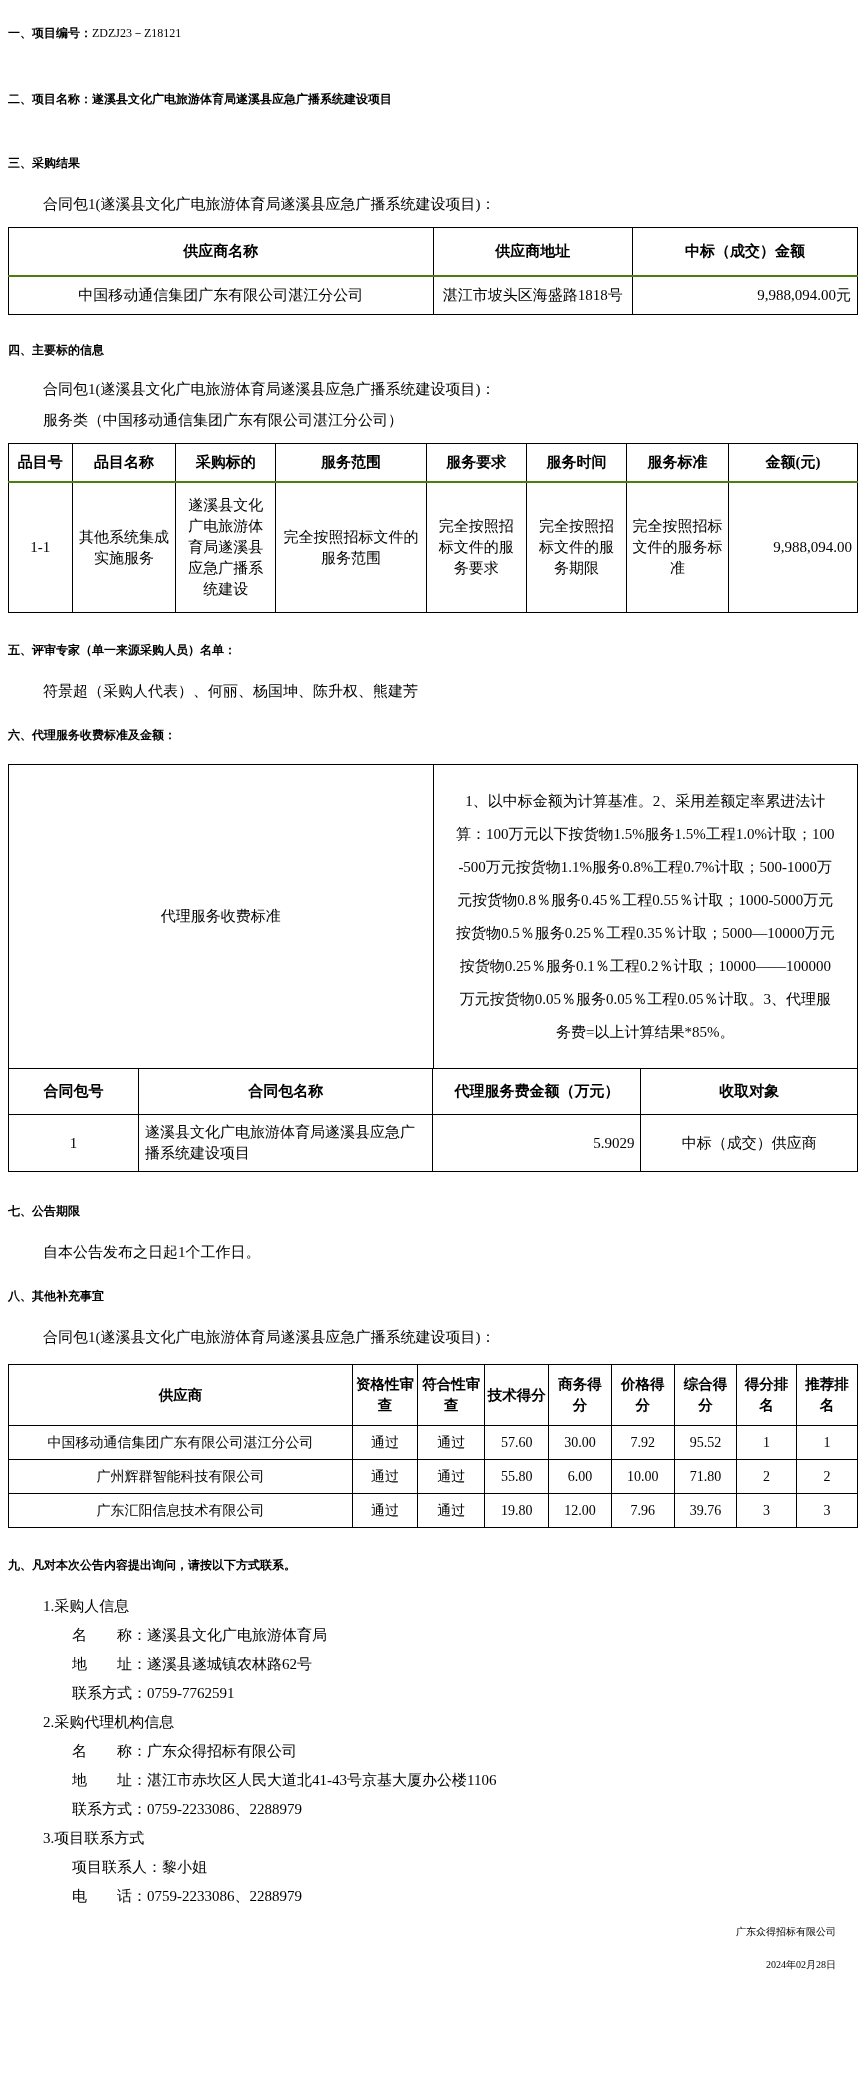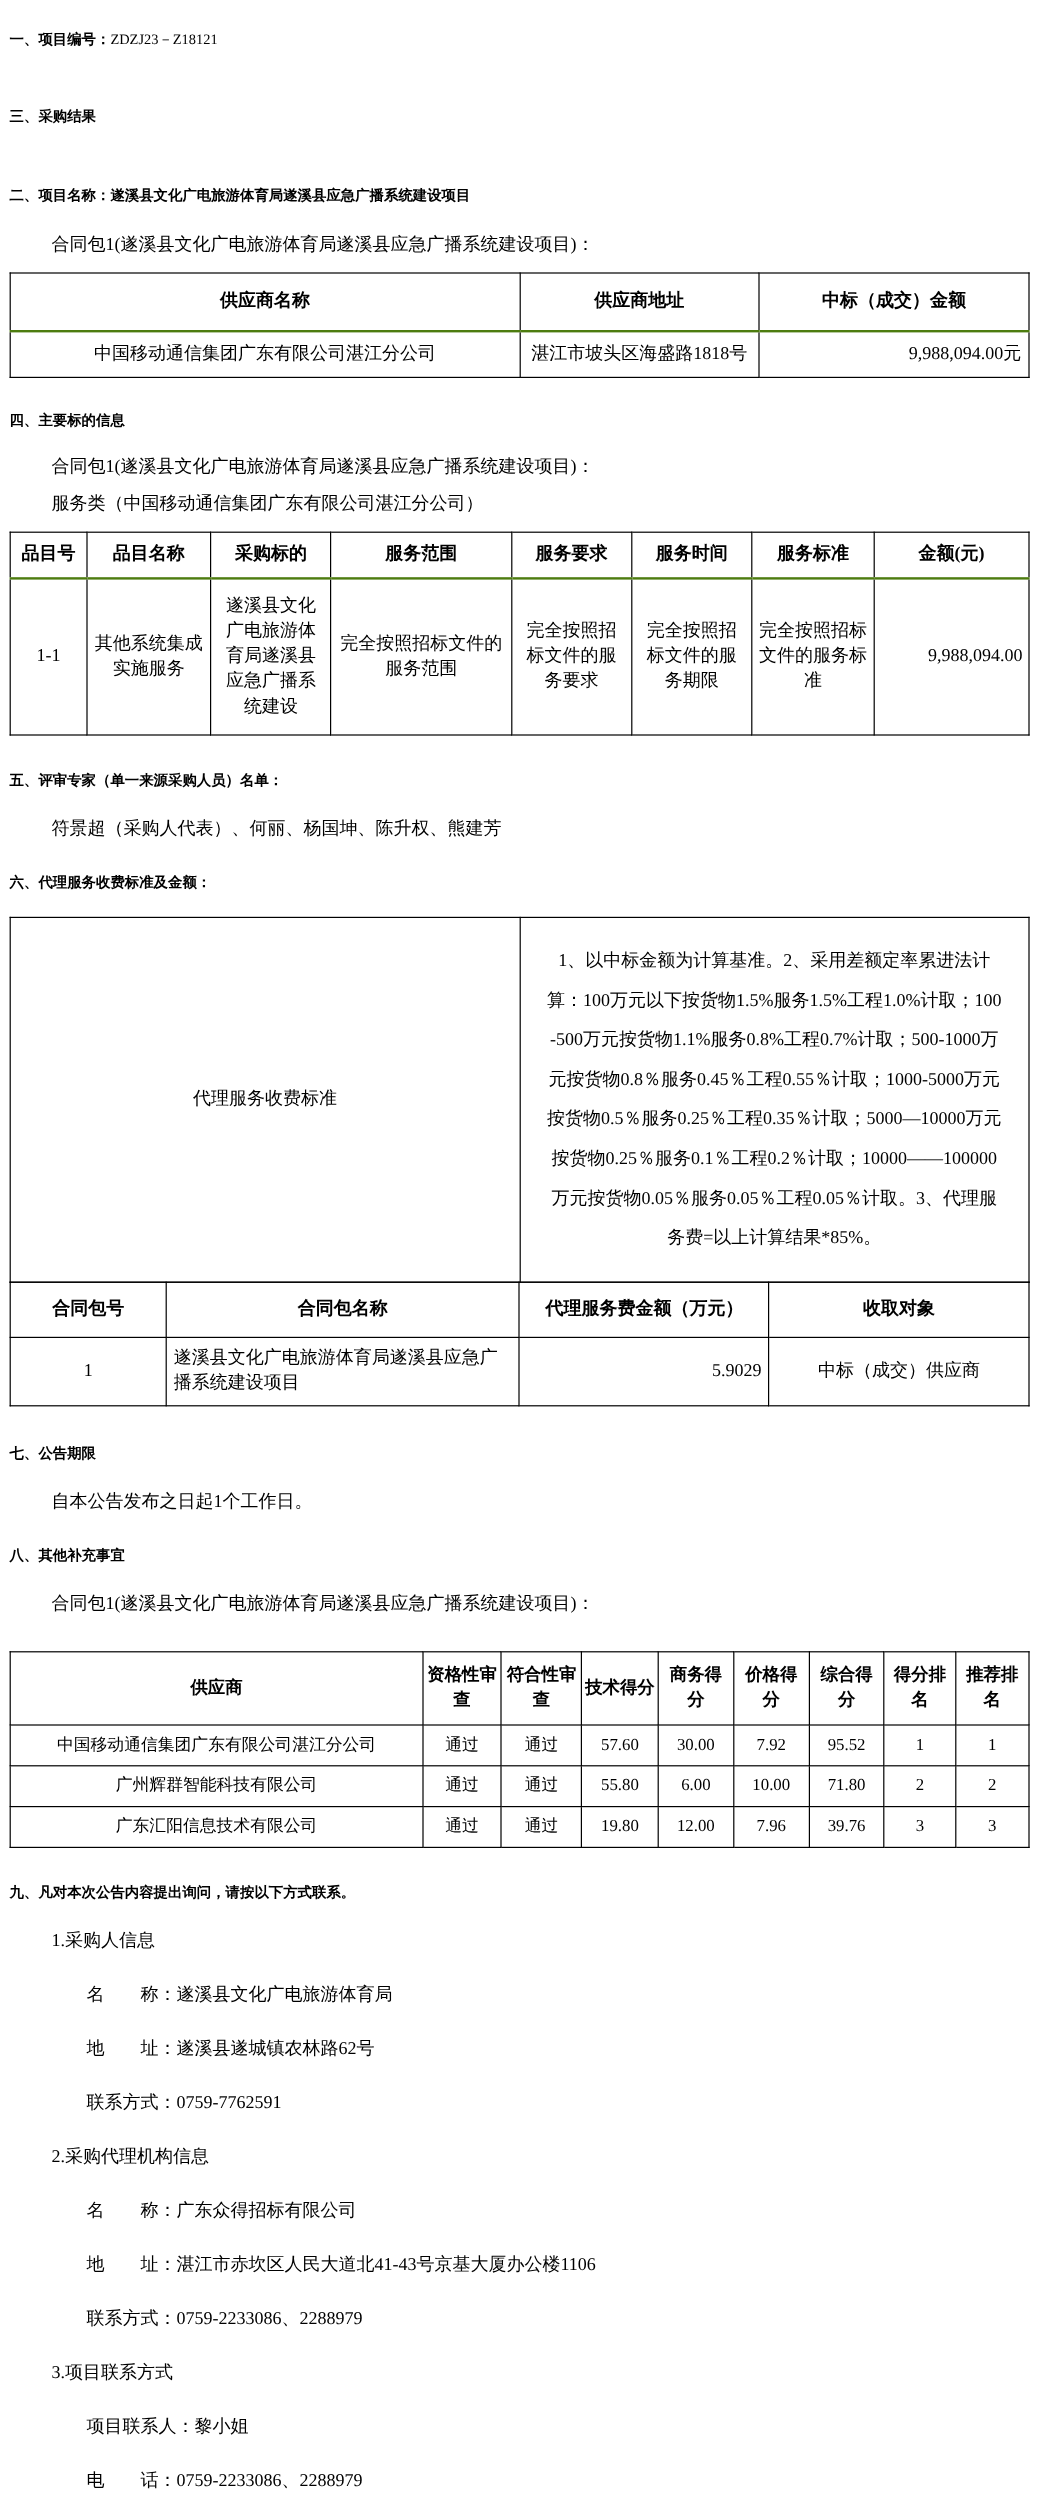--- a/index.html
+++ b/index.html
@@ -50,9 +50,9 @@
 
   <p class="h mt8"><span>一、项目编号：</span><span class="val-normal">ZDZJ23－Z18121</span></p>
 
+  <p class="h mt44"><span>二、项目名称：</span><span>遂溪县文化广电旅游体育局遂溪县应急广播系统建设项目</span></p>
+
   <p class="h mt42">三、采购结果</p>
-
-  <p class="h mt44"><span>二、项目名称：</span><span>遂溪县文化广电旅游体育局遂溪县应急广播系统建设项目</span></p>
 
   <p class="para mt20">合同包1(遂溪县文化广电旅游体育局遂溪县应急广播系统建设项目)：</p>
 

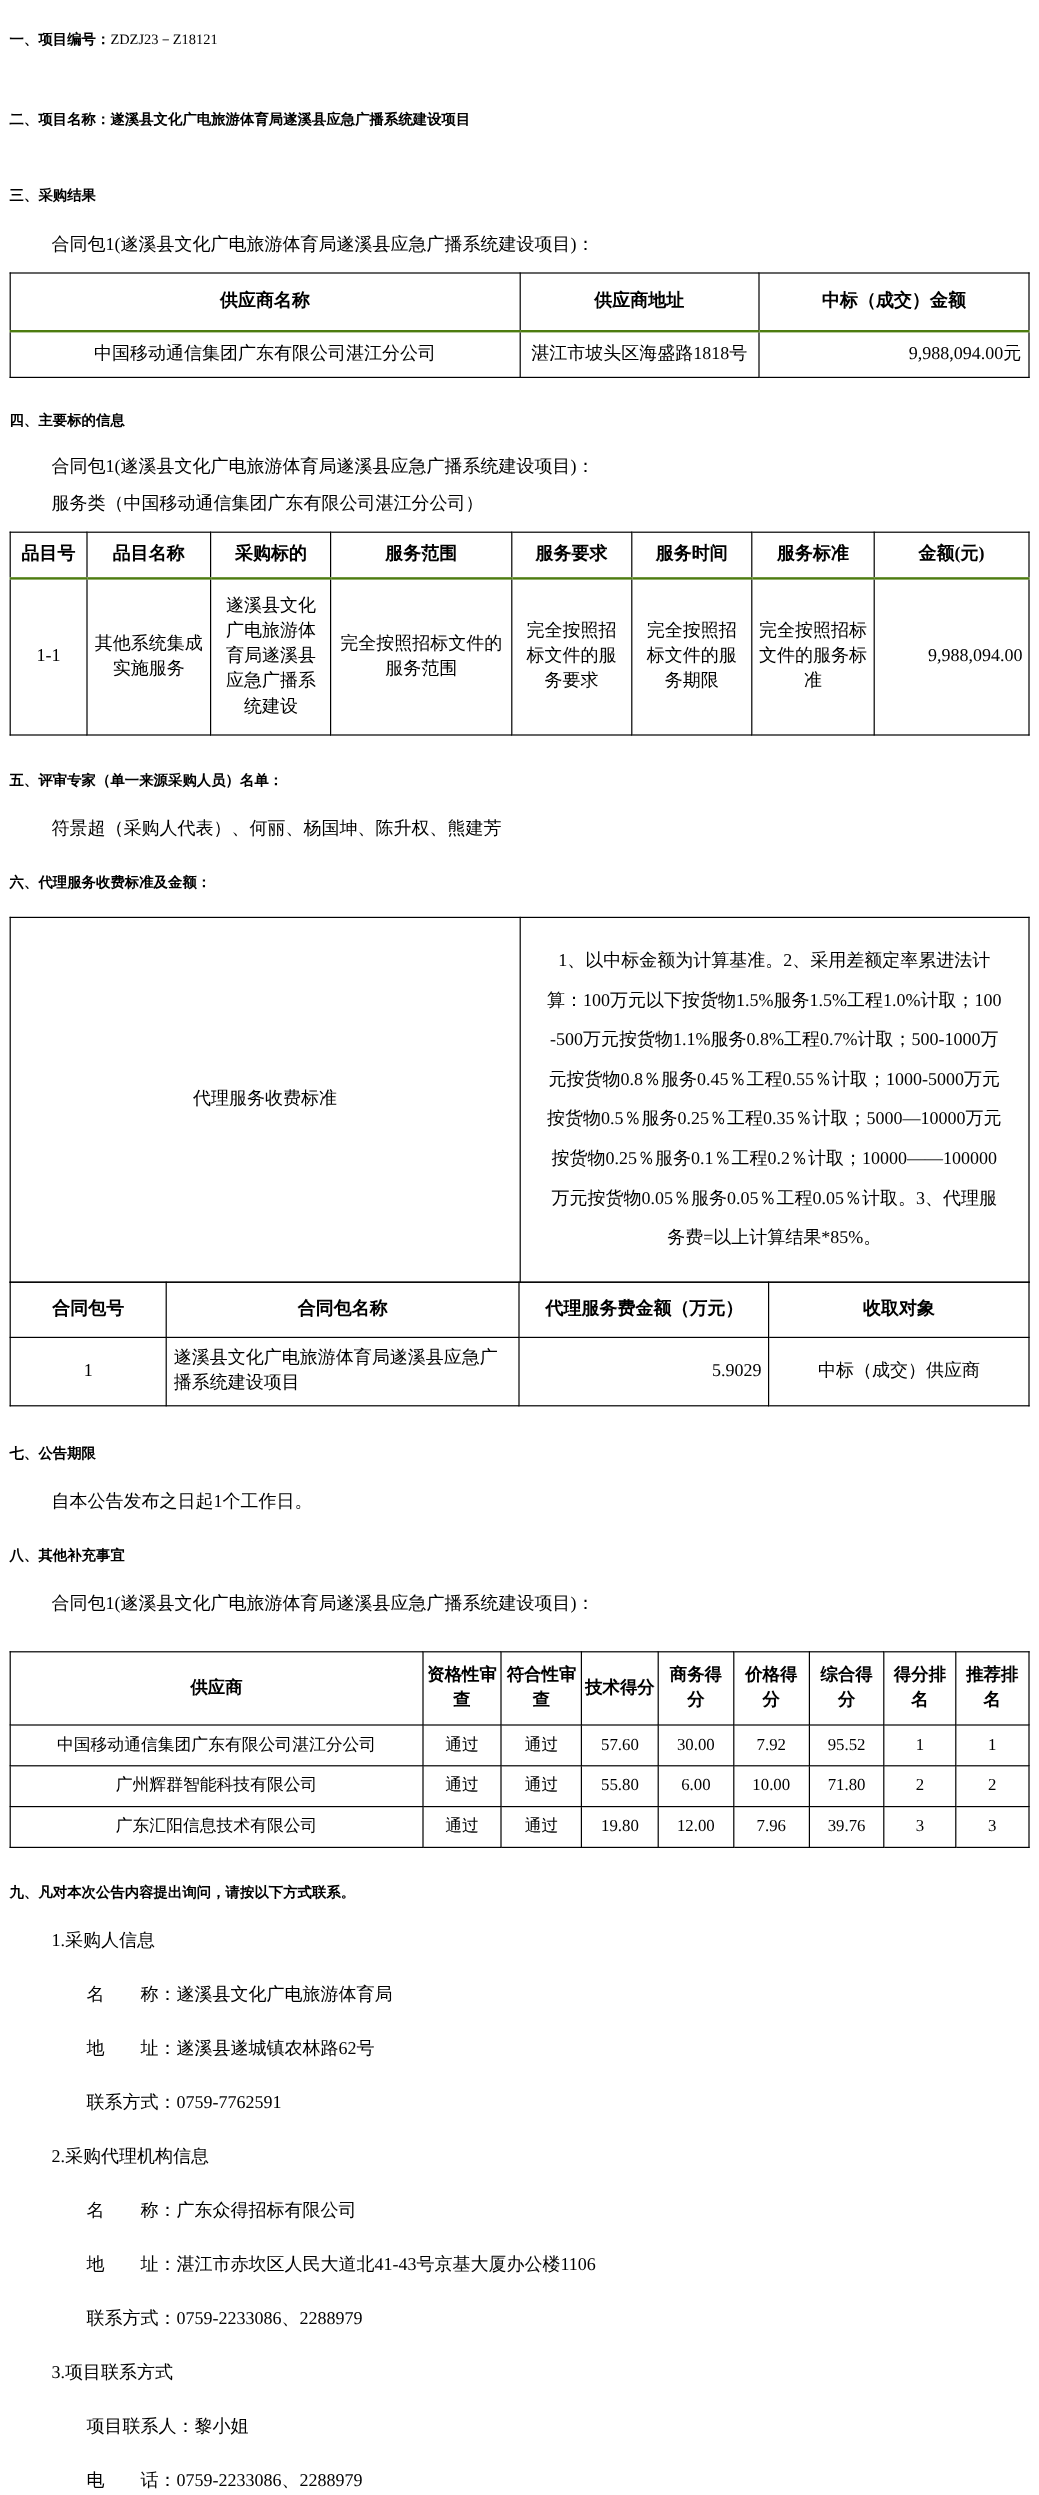--- a/index.html
+++ b/index.html
@@ -37,7 +37,7 @@
   .t-fee-amount td { padding:7px 6px; }
   .cell-left { text-align:left; padding-left:12px; }
   .mt8{margin-top:8px;} .mt10{margin-top:10px;} .mt11{margin-top:24px;}
-  .mt12{margin-top:12px;} .mt14{margin-top:14px;} .mt16{margin-top:28px;}
+  .mt12{margin-top:12px;} .mt14{margin-top:14px;} .mt16{margin-top:16px;}
   .mt18{margin-top:18px;} .mt20{margin-top:20px;} .mt22{margin-top:22px;}
   .mt24{margin-top:24px;} .mt26{margin-top:26px;} .mt28{margin-top:28px;} .mt42{margin-top:42px;} .mt44{margin-top:44px;}
   .mtneg { margin-top:-1px; }

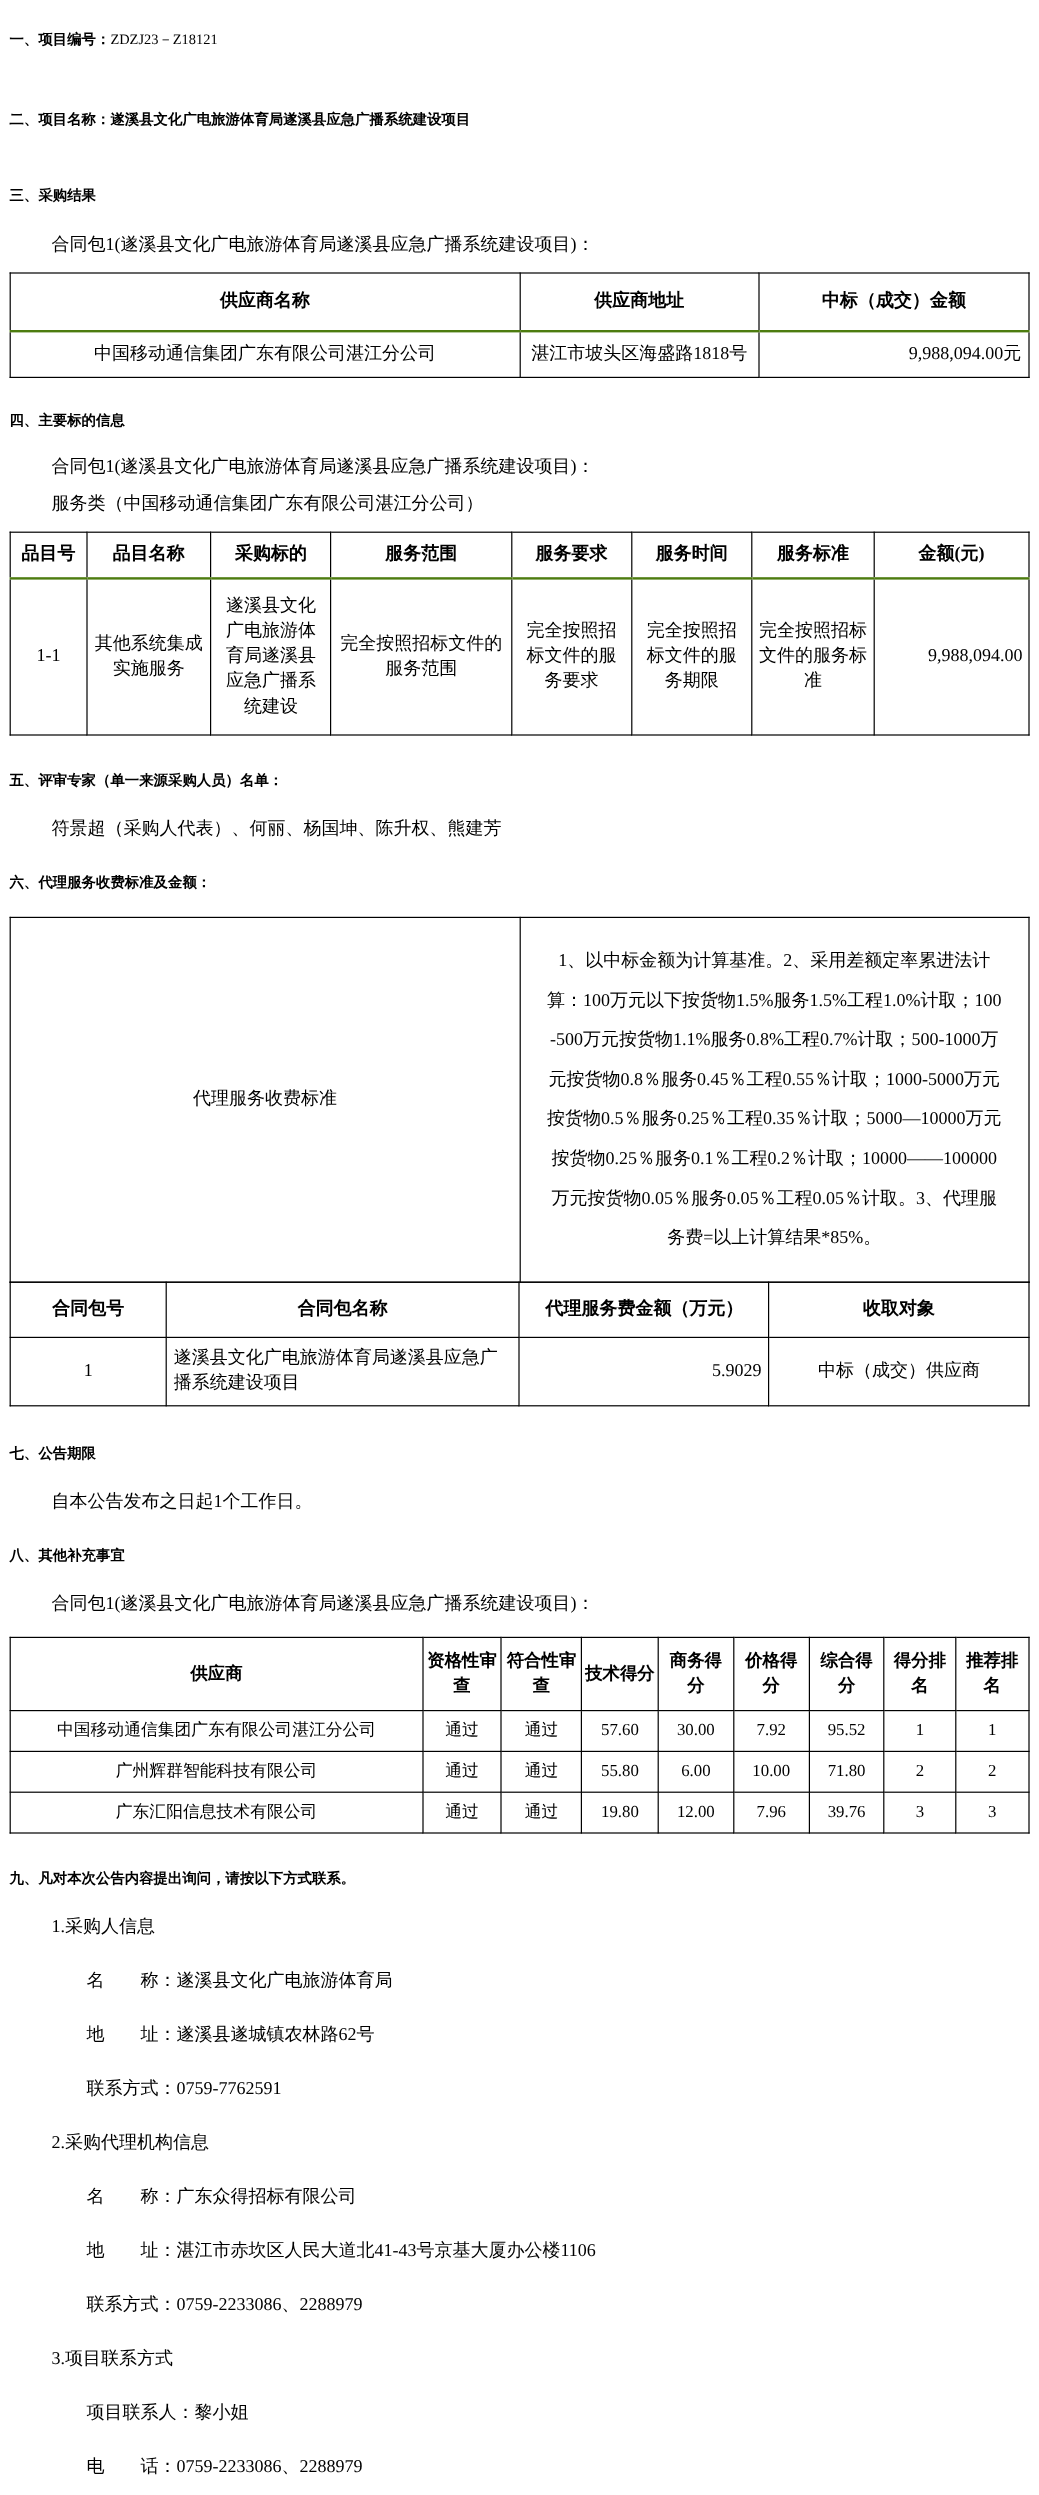--- a/index.html
+++ b/index.html
@@ -36,7 +36,7 @@
   .t-fee-amount th { padding:12px 6px; }
   .t-fee-amount td { padding:7px 6px; }
   .cell-left { text-align:left; padding-left:12px; }
-  .mt8{margin-top:8px;} .mt10{margin-top:10px;} .mt11{margin-top:24px;}
+  .mt8{margin-top:8px;} .mt10{margin-top:10px;} .mt11{margin-top:8px;}
   .mt12{margin-top:12px;} .mt14{margin-top:14px;} .mt16{margin-top:16px;}
   .mt18{margin-top:18px;} .mt20{margin-top:20px;} .mt22{margin-top:22px;}
   .mt24{margin-top:24px;} .mt26{margin-top:26px;} .mt28{margin-top:28px;} .mt42{margin-top:42px;} .mt44{margin-top:44px;}

